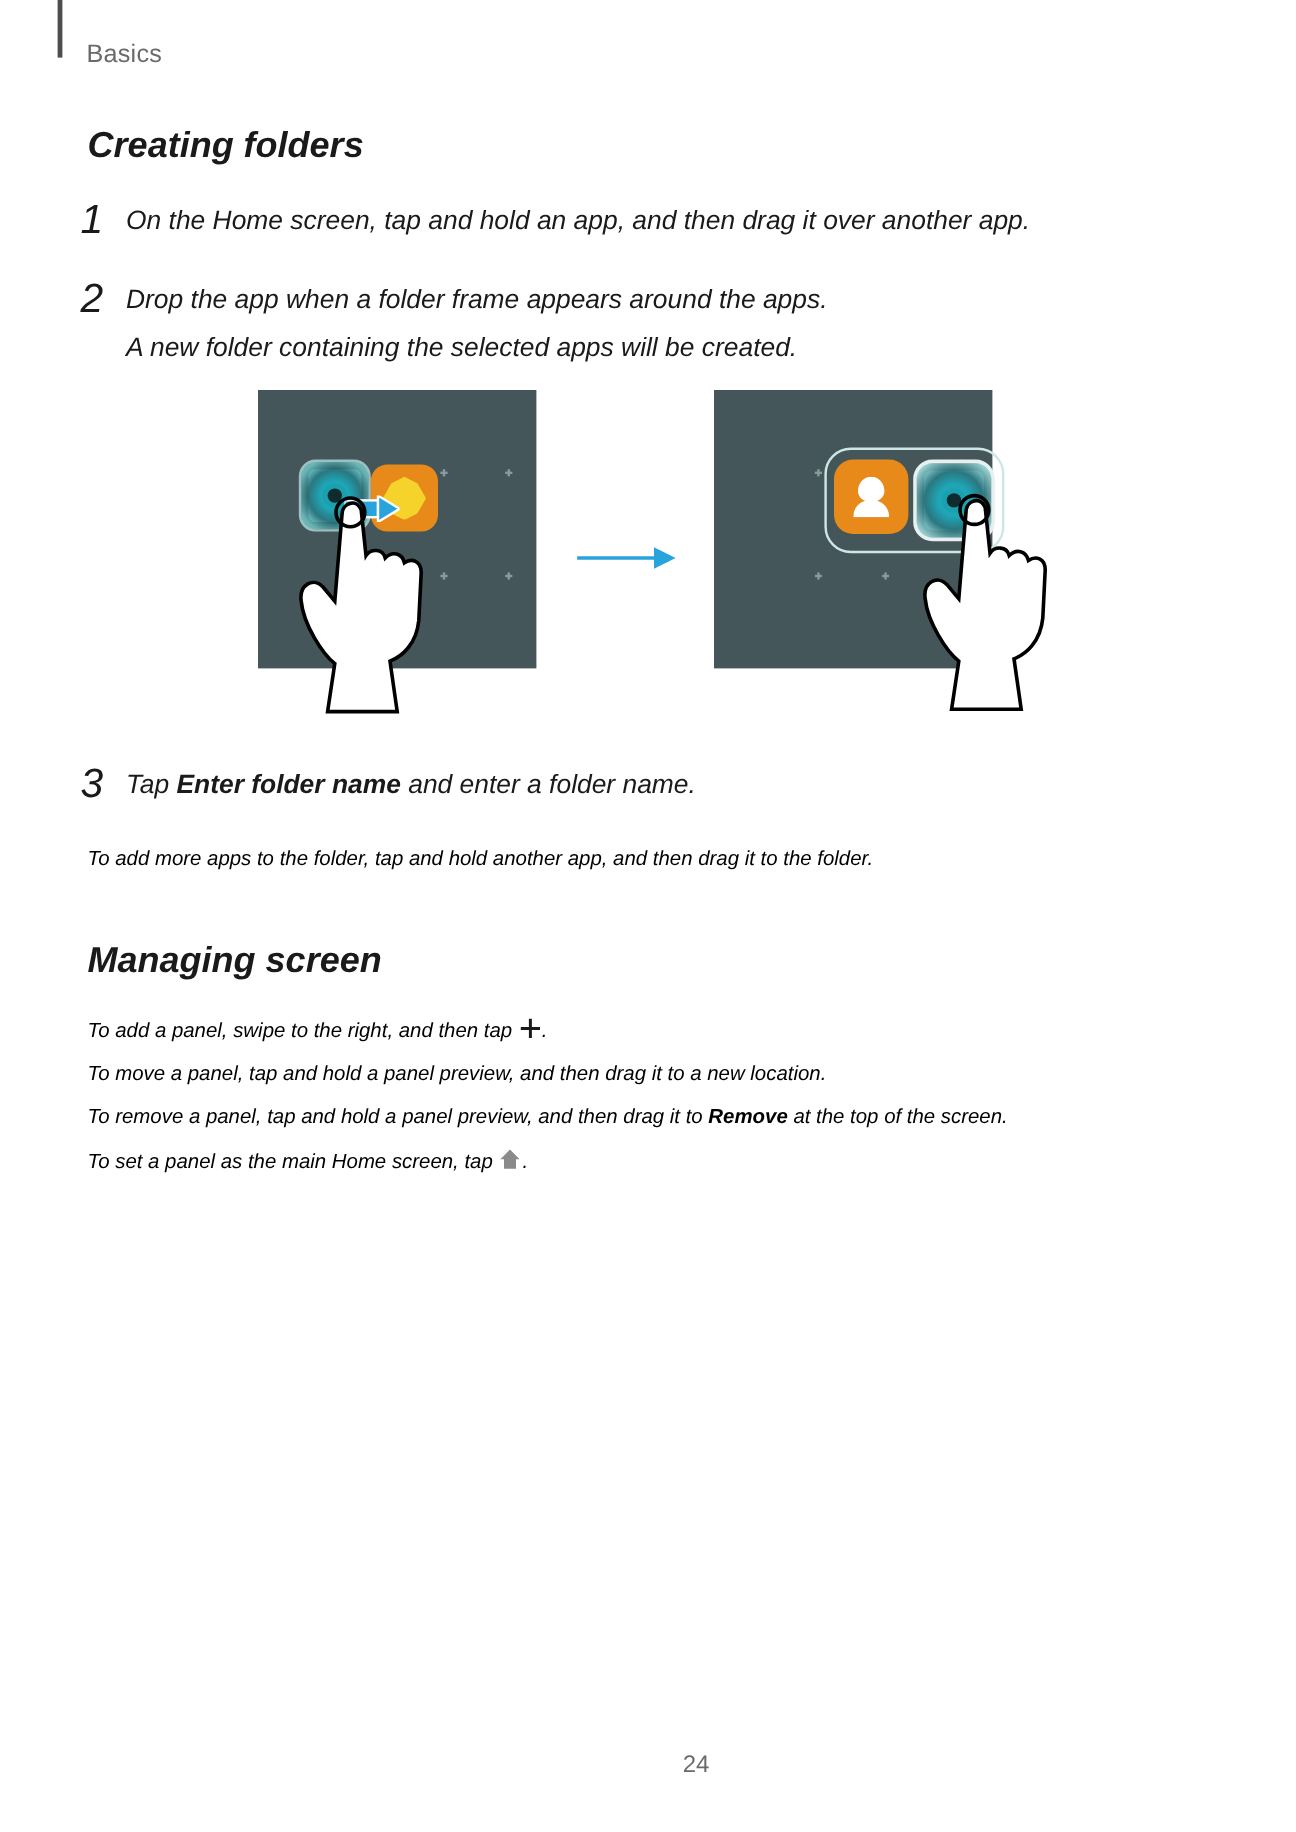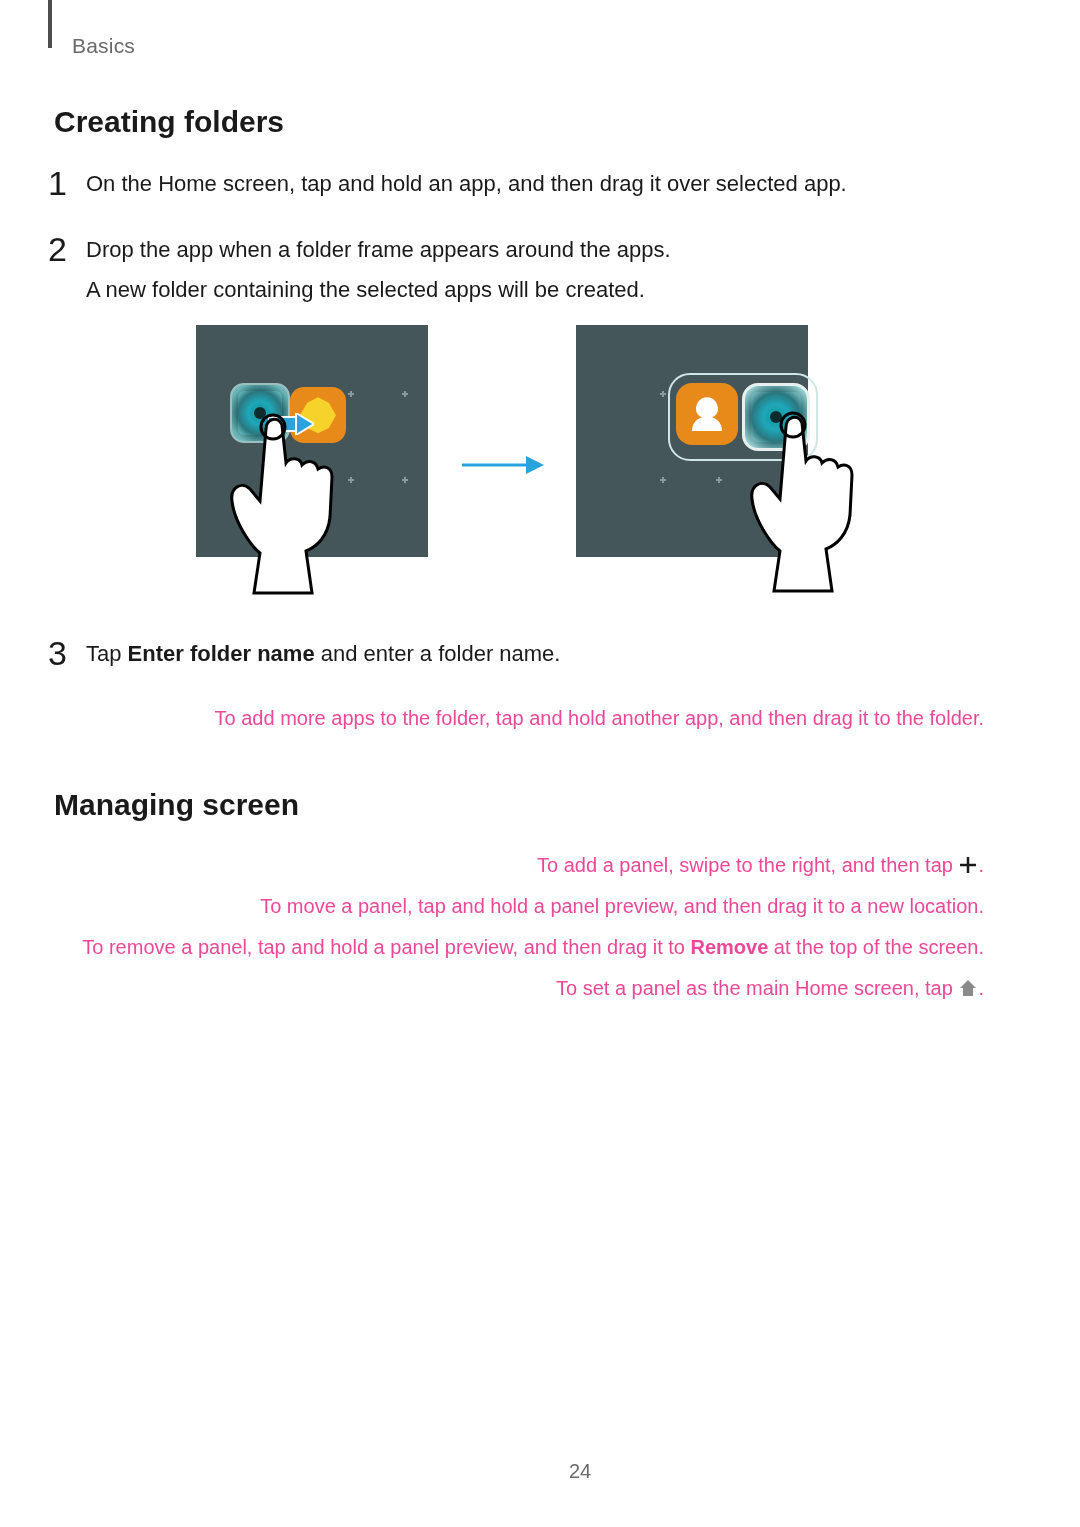--- a/index.html
+++ b/index.html
@@ -36,9 +36,10 @@
   }
   .content {
     position: absolute;
-    left: 54px;
+    left: 73px;
     top: 105px;
     width: 930px;
+    font-style: italic;
   }
   h2.section {
     margin: 0 0 28px 0;

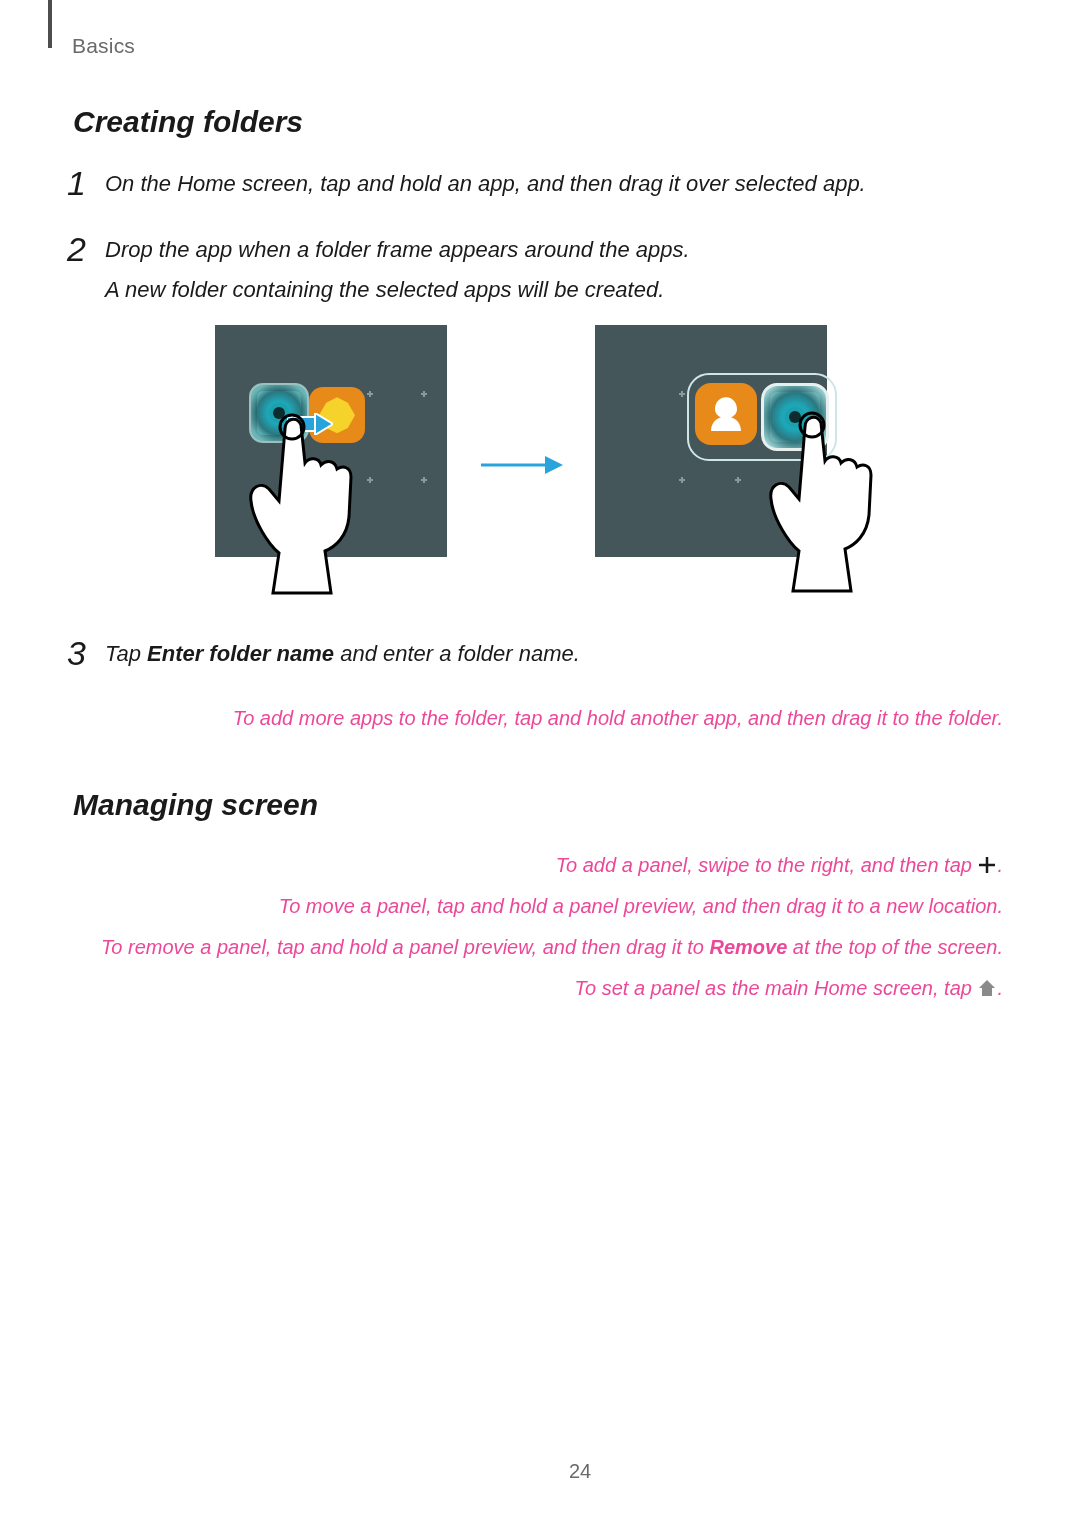--- a/index.html
+++ b/index.html
@@ -238,7 +238,7 @@
 
       <li>
         <span class="num">1</span>
-        <p>On the Home screen, tap and hold an app, and then drag it over selected app.</p>
+        <p>On the Home screen, tap and hold an app, and then drag it over another app.</p>
       </li>
 
       <li>

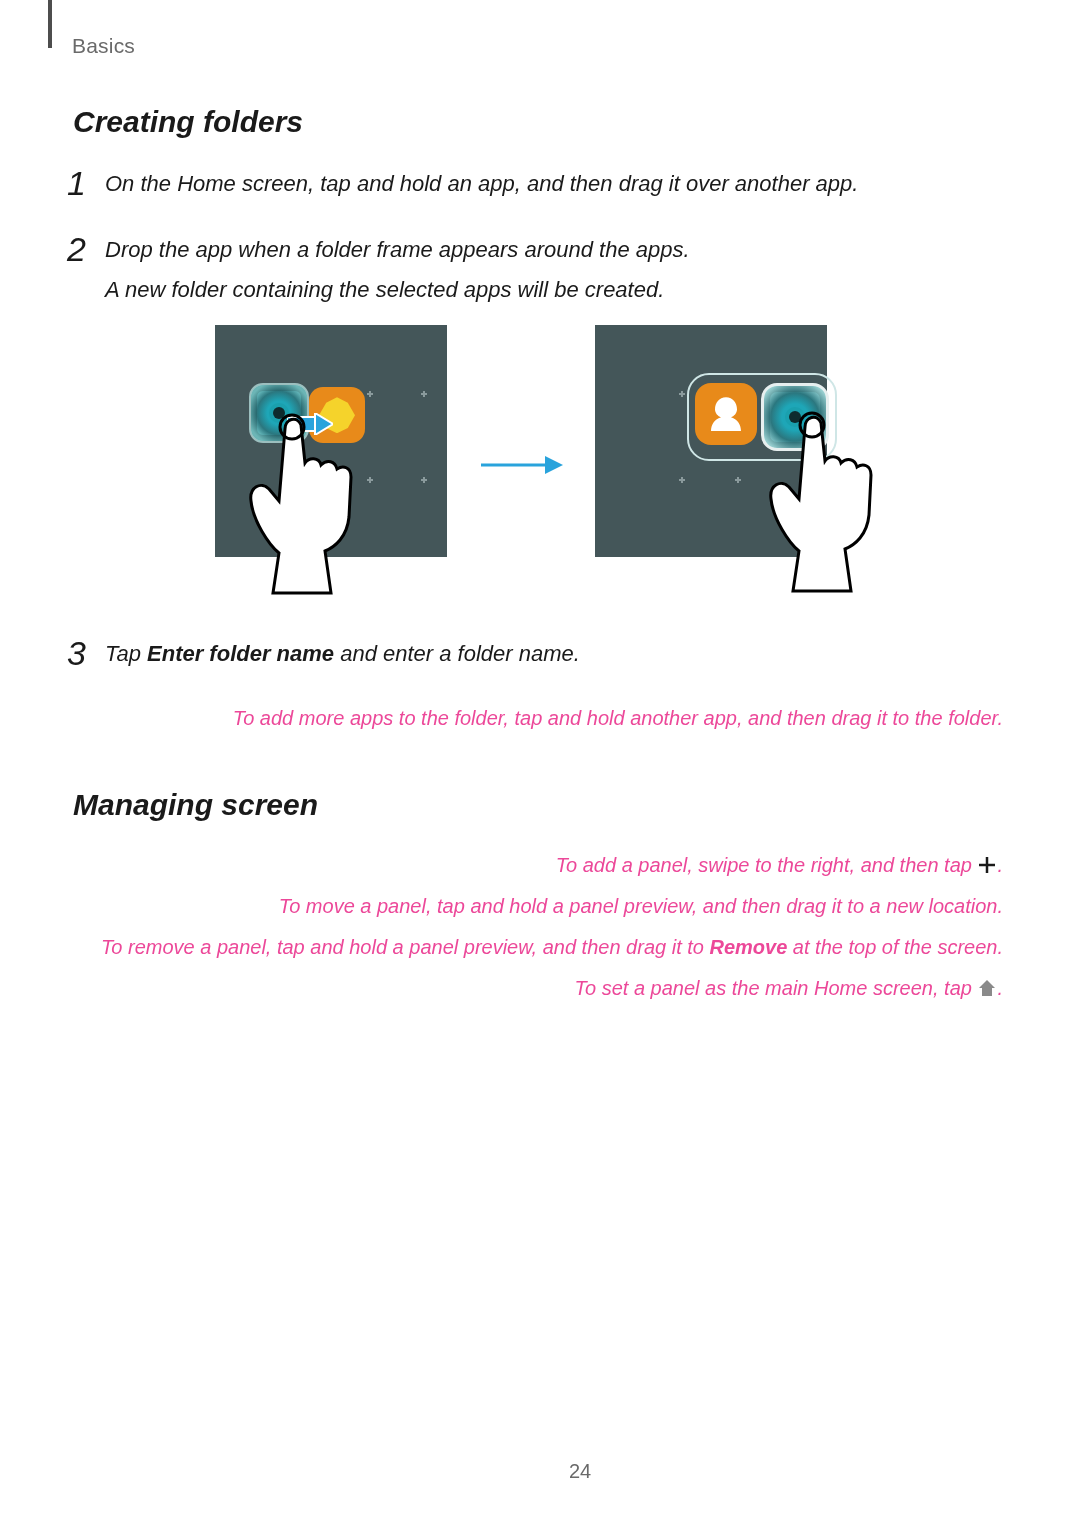--- a/index.html
+++ b/index.html
@@ -74,11 +74,10 @@
   }
   .numlist > li p { margin: 0 0 6px 0; }
   .para {
-    font-size: 20px;
+    font-size: 17px;
     line-height: 1.55;
     margin: 0 0 10px 0;
-    color: #ec4899;
-    text-align: right;
+    color: #000000;
   }
   .bold { font-weight: 700; }
   .figure-row {

